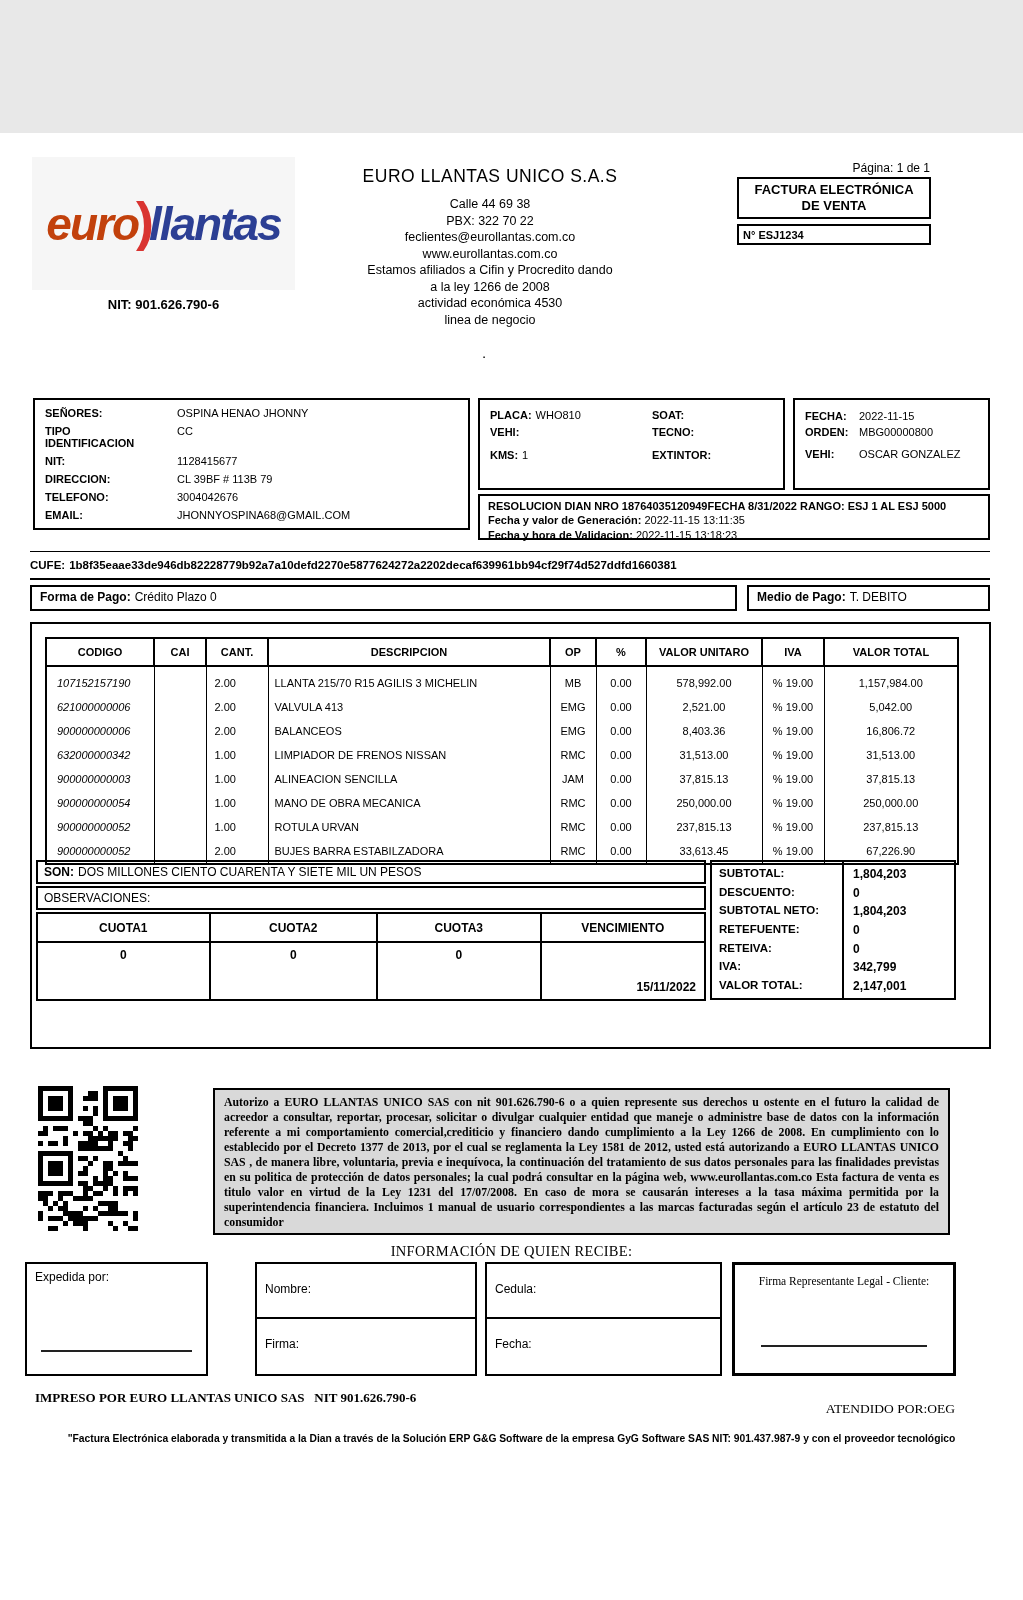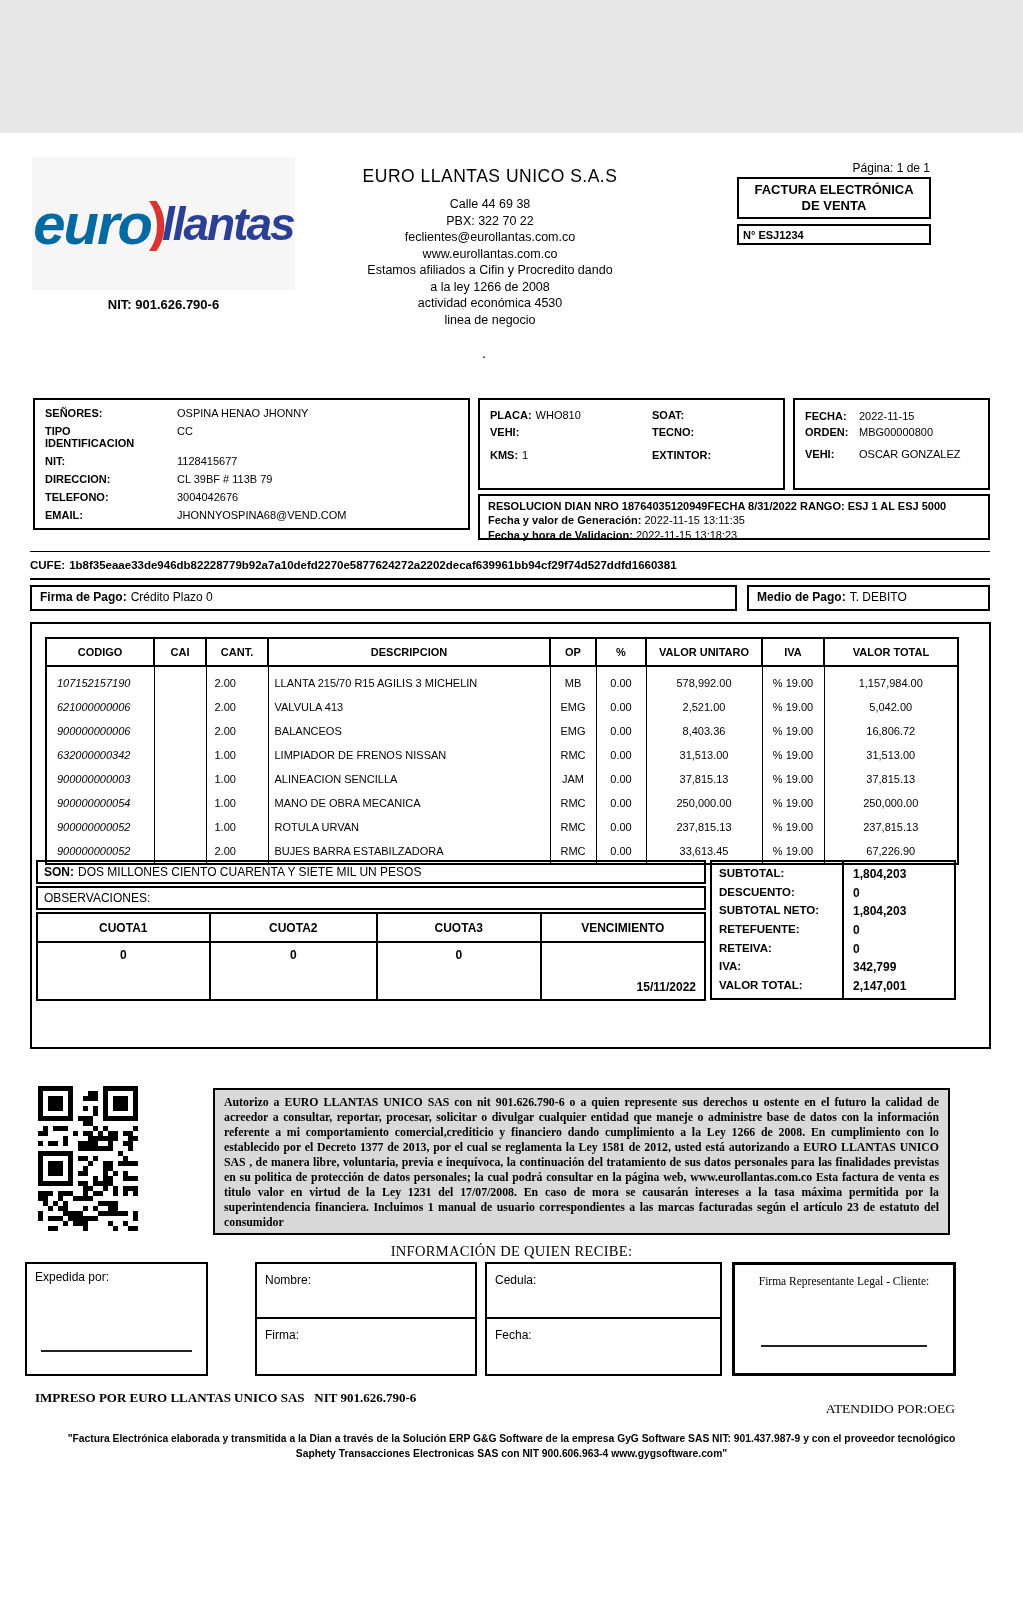--- a/index.html
+++ b/index.html
@@ -10,7 +10,7 @@
   .logo-box{position:absolute;left:32px;top:157px;width:263px;height:133px;background:#f6f6f6;
             display:flex;align-items:center;justify-content:center;}
   .lg{font-style:italic;font-weight:bold;letter-spacing:-2px;}
-  .lg-euro{font-size:58px;color:#0369a1;}
+  .lg-euro{font-size:46px;color:#c2410c;}
   .lg-paren{font-size:54px;color:#d93431;font-weight:bold;margin:0 -5px 0 -2px;transform:translateY(-3px);display:inline-block;}
   .lg-llantas{font-size:46px;color:#2c3f94;}
   .nit{position:absolute;left:32px;top:297px;width:263px;text-align:center;font-weight:bold;font-size:13px;}

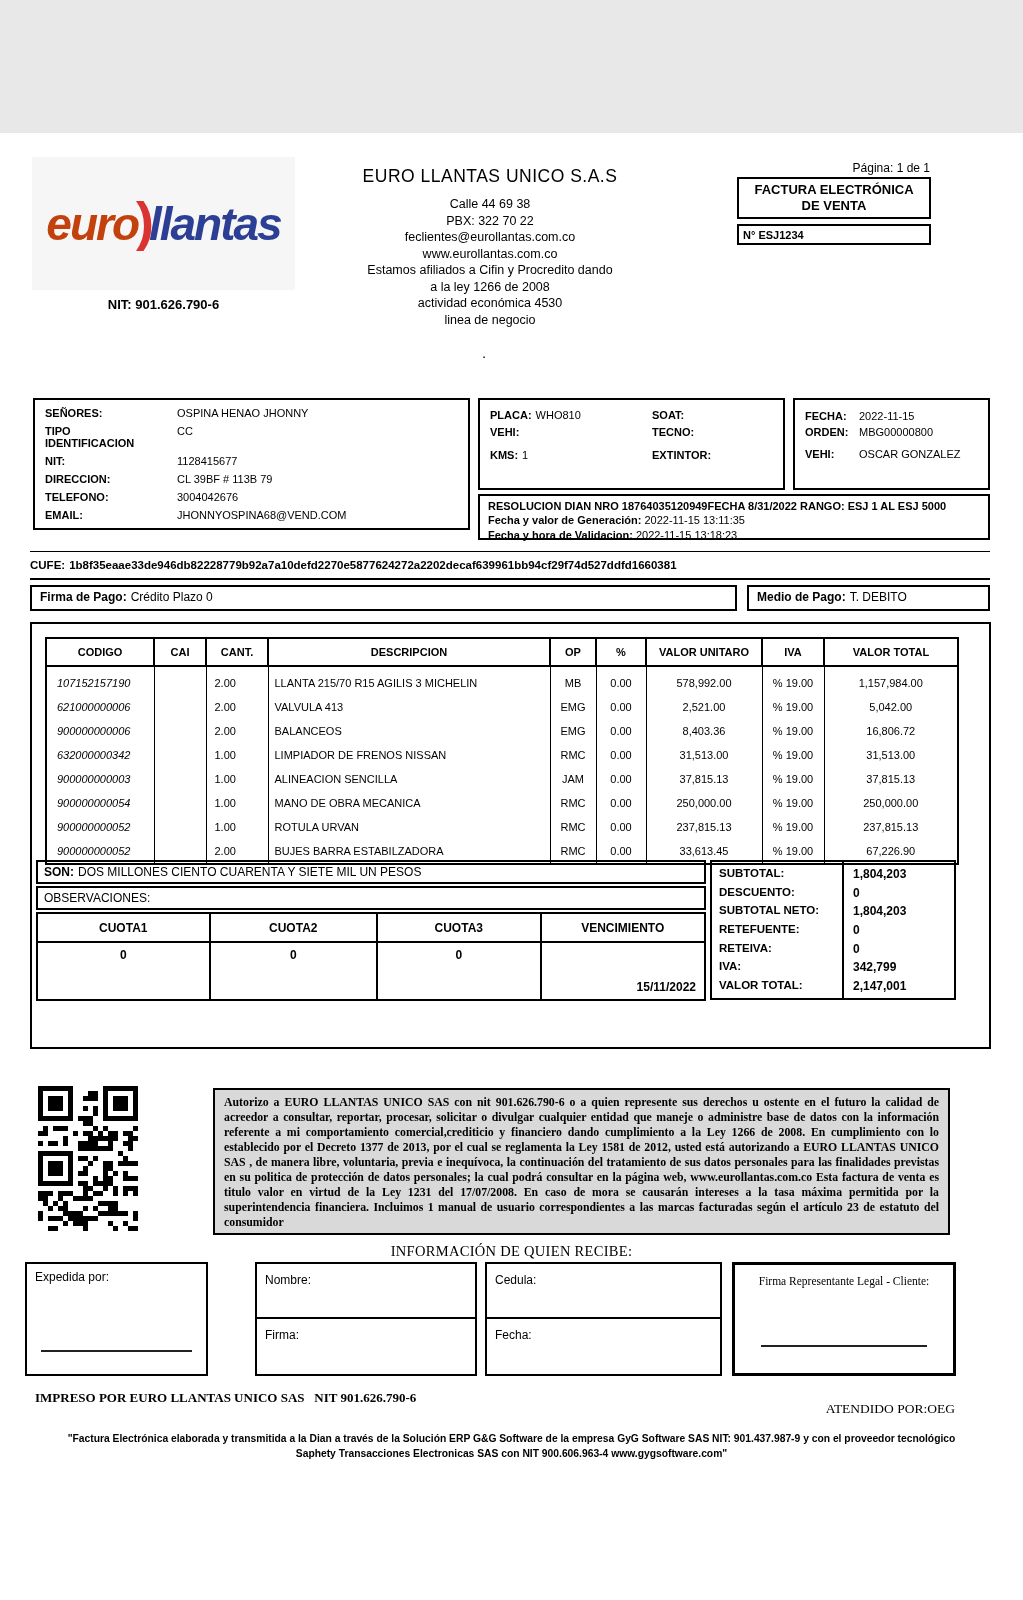--- a/index.html
+++ b/index.html
@@ -169,7 +169,7 @@
       </div>
       <div class="crow">
         <span class="clbl"><span>EMAIL:</span></span>
-        <span class="cval">JHONNYOSPINA68@VEND.COM</span>
+        <span class="cval">JHONNYOSPINA68@GMAIL.COM</span>
       </div>
     </div>
 

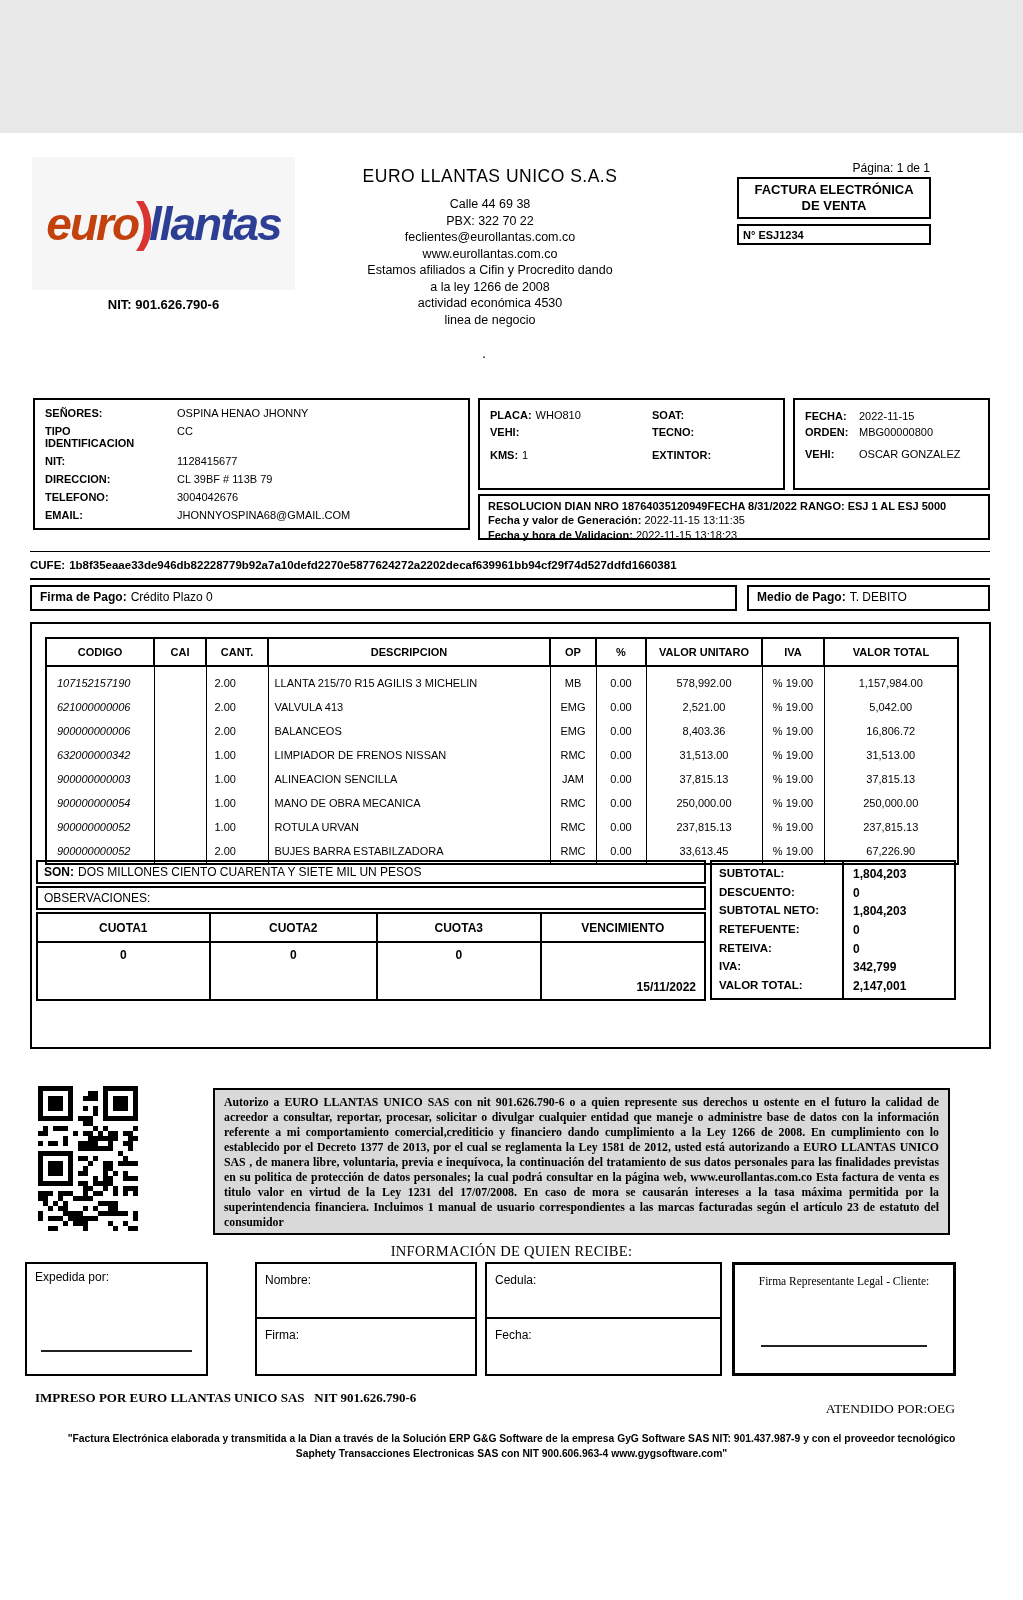--- a/index.html
+++ b/index.html
@@ -216,7 +216,7 @@
   </div>
 
   <div class="paybox pb1">
-    <b>Firma de Pago:</b><span>Crédito Plazo 0</span>
+    <b>Forma de Pago:</b><span>Crédito Plazo 0</span>
   </div>
   <div class="paybox pb2">
     <b>Medio de Pago:</b><span>T. DEBITO</span>

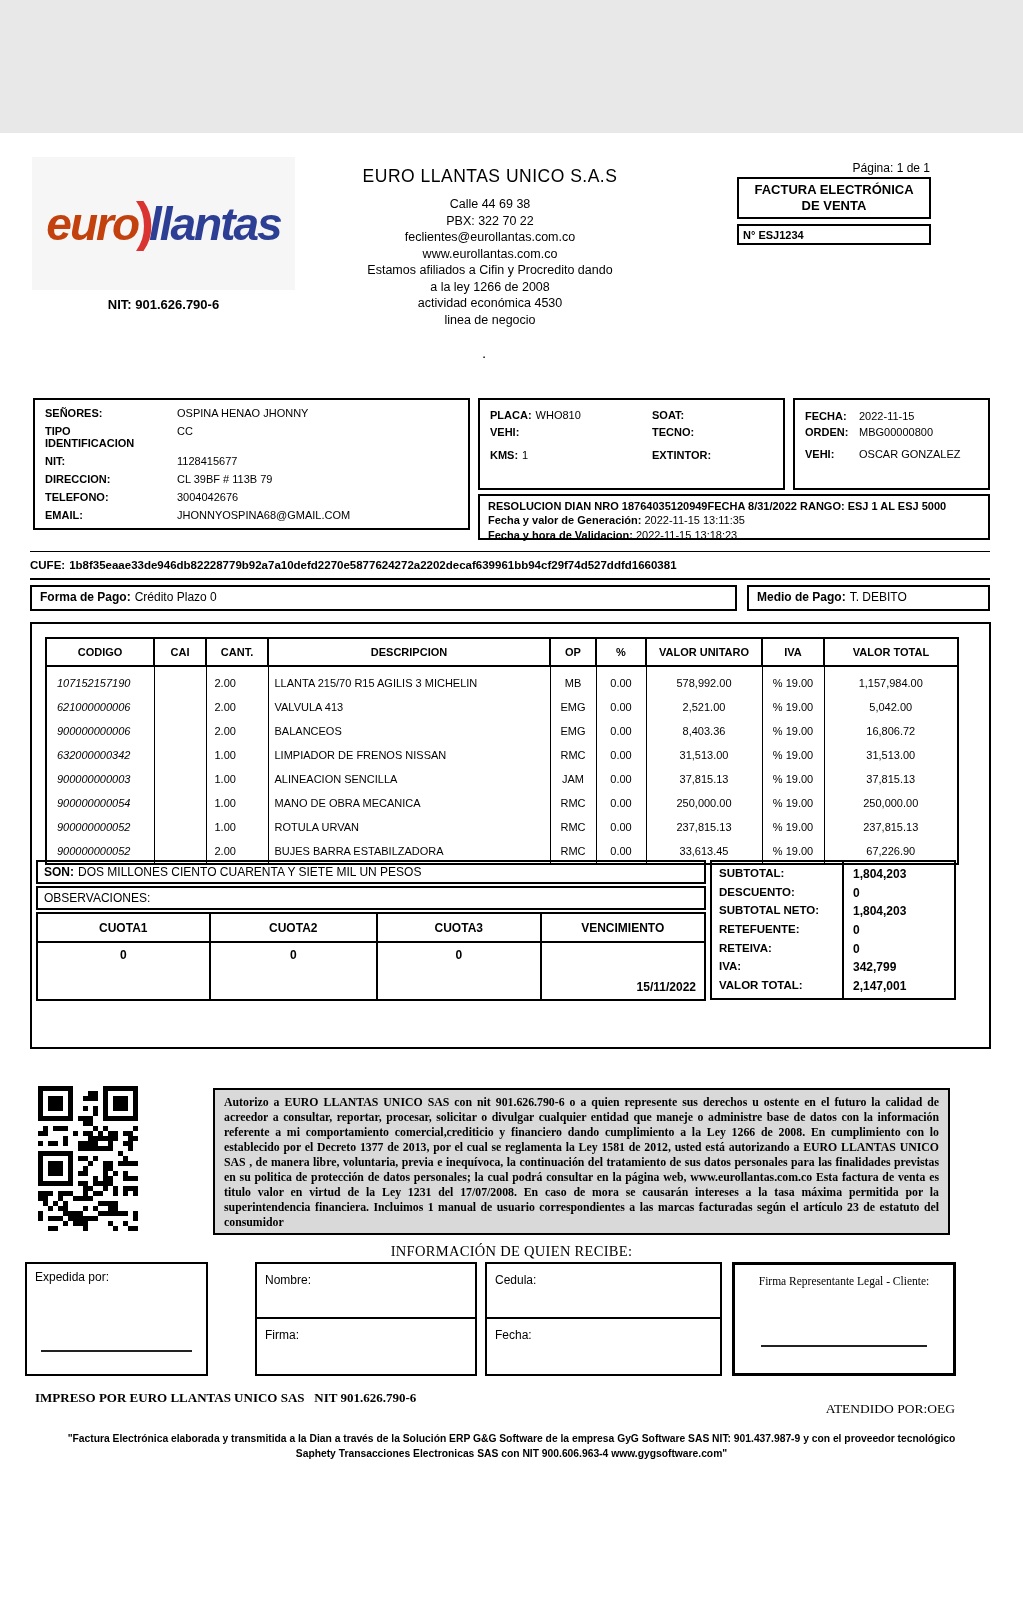--- a/index.html
+++ b/index.html
@@ -105,7 +105,7 @@
   .rb2{left:255px;width:222px;}
   .rb3{left:485px;width:237px;}
   .rb4{left:732px;width:224px;border-width:3px;text-align:center;padding-top:9px;box-sizing:border-box;}
-  .half{height:50%;box-sizing:border-box;padding:9px 8px;}
+  .half{height:50%;box-sizing:border-box;padding:18px 8px;}
   .hb{border-bottom:2px solid #000;}
   .uline{position:absolute;border-bottom:2px solid #222;}
   .u1{left:14px;right:14px;bottom:22px;}

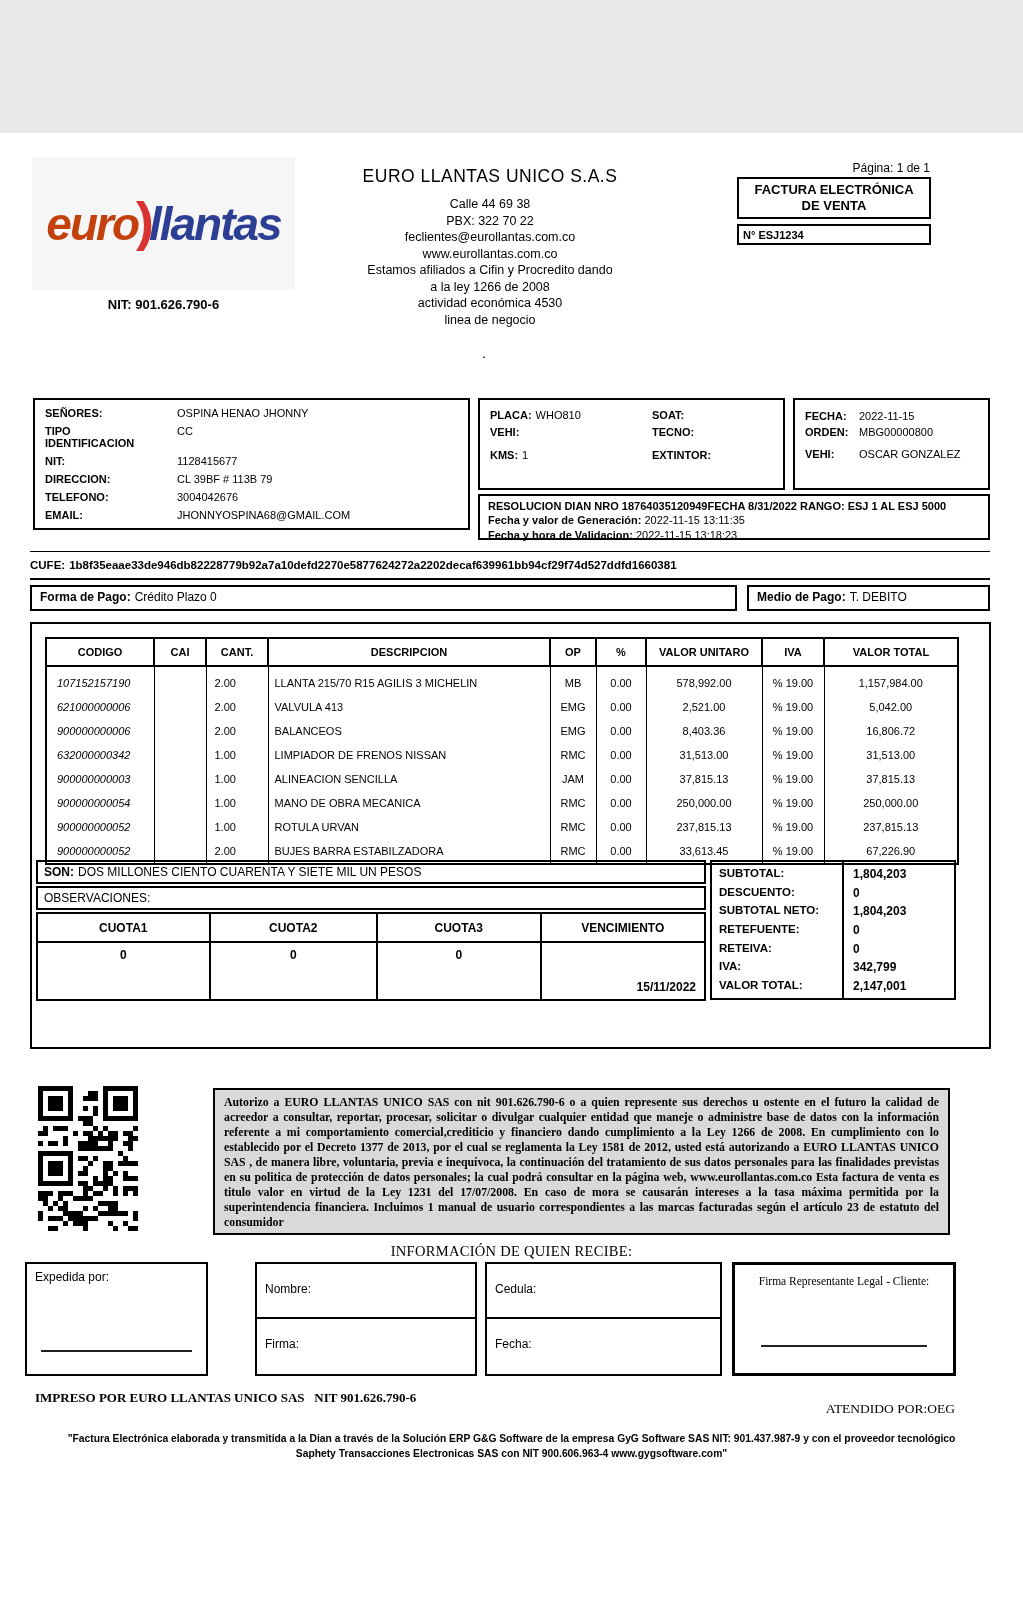--- a/index.html
+++ b/index.html
@@ -696,7 +696,6 @@
   <div class="atendido">ATENDIDO POR:OEG</div>
   <div class="quote">
     <div>"Factura Electrónica elaborada y transmitida a la Dian a través de la Solución ERP G&amp;G Software de la empresa GyG Software SAS NIT: 901.437.987-9 y con el proveedor tecnológico</div>
-    <div>Saphety Transacciones Electronicas  SAS con NIT 900.606.963-4   www.gygsoftware.com"</div>
   </div>
 </div>
 

